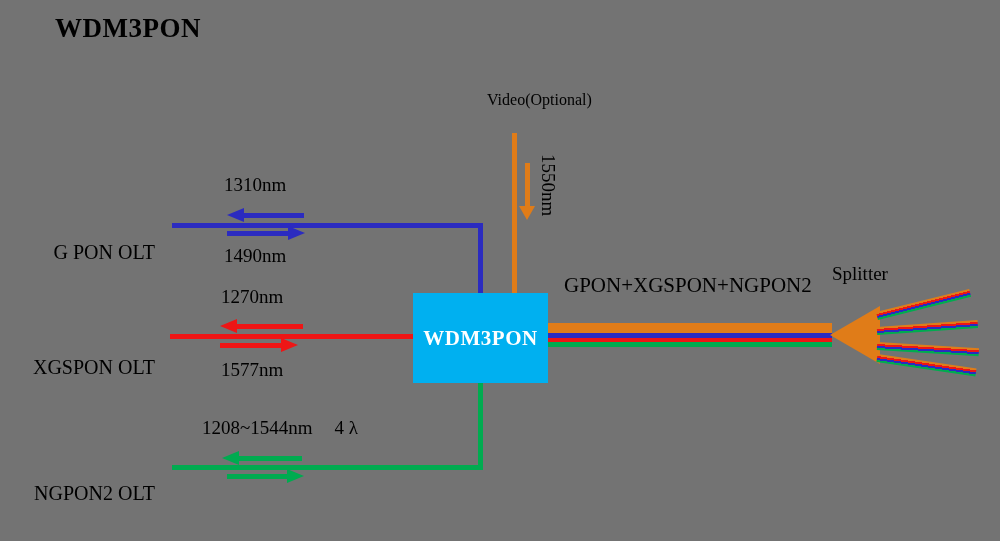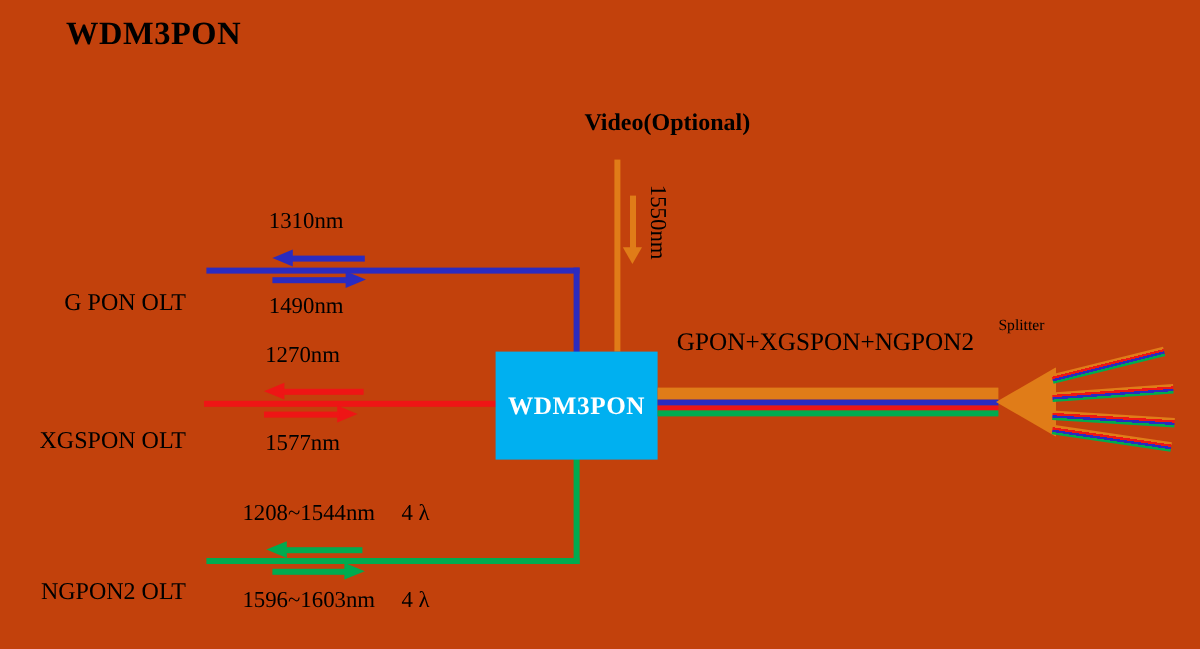--- a/index.html
+++ b/index.html
@@ -4,7 +4,7 @@
 <style>
   html,body { margin:0; padding:0; background:#fff; }
   .canvas {
-    position:relative; width:1000px; height:541px; background:#c2410c;
+    position:relative; width:1000px; height:541px; background:#737373;
     font-family:"Liberation Serif", serif; color:#000; overflow:hidden;
   }
   .lbl { position:absolute; white-space:nowrap; line-height:1.1; }

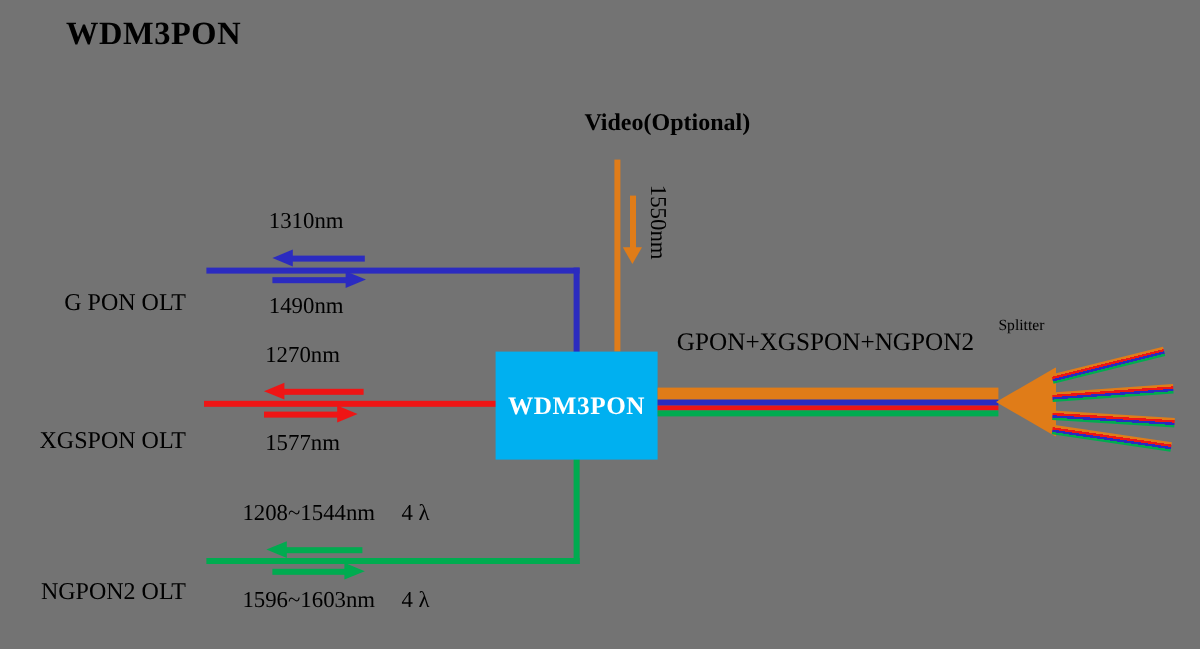--- a/index.html
+++ b/index.html
@@ -27,7 +27,7 @@
   .wl-ng-dn { left:202px; top:491px; }
   .lambda { margin-left:22px; }
 
-  .video-label { left:487px; top:91px; font-size:20px;font-weight:bold; }
+  .video-label { left:487px; top:91px; font-size:16px; }
   .wl-1550 { left:537px; top:154px; font-size:19px; writing-mode:vertical-rl; }
 
   .out-label { left:564px; top:274px; font-size:21px;text-align:right; }

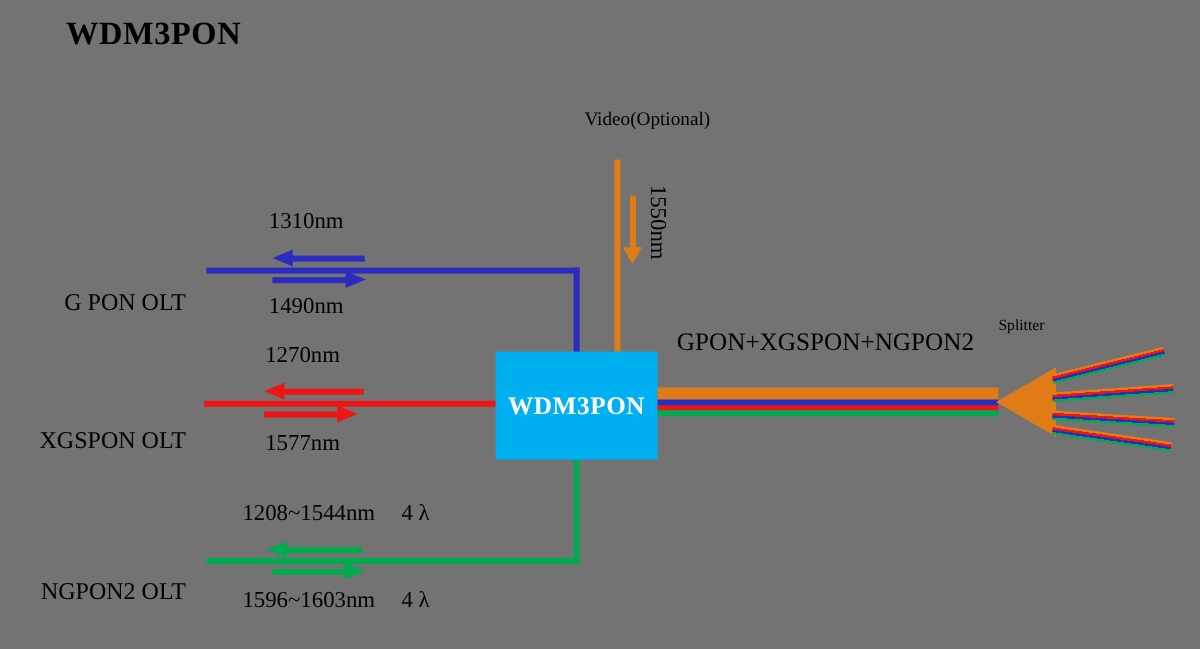--- a/index.html
+++ b/index.html
@@ -31,7 +31,7 @@
   .wl-1550 { left:537px; top:154px; font-size:19px; writing-mode:vertical-rl; }
 
   .out-label { left:564px; top:274px; font-size:21px;text-align:right; }
-  .splitter-label { left:832px; top:264px; font-size:13px; }
+  .splitter-label { left:832px; top:264px; font-size:19px; }
 
   
   .hline { position:absolute; height:5px; }

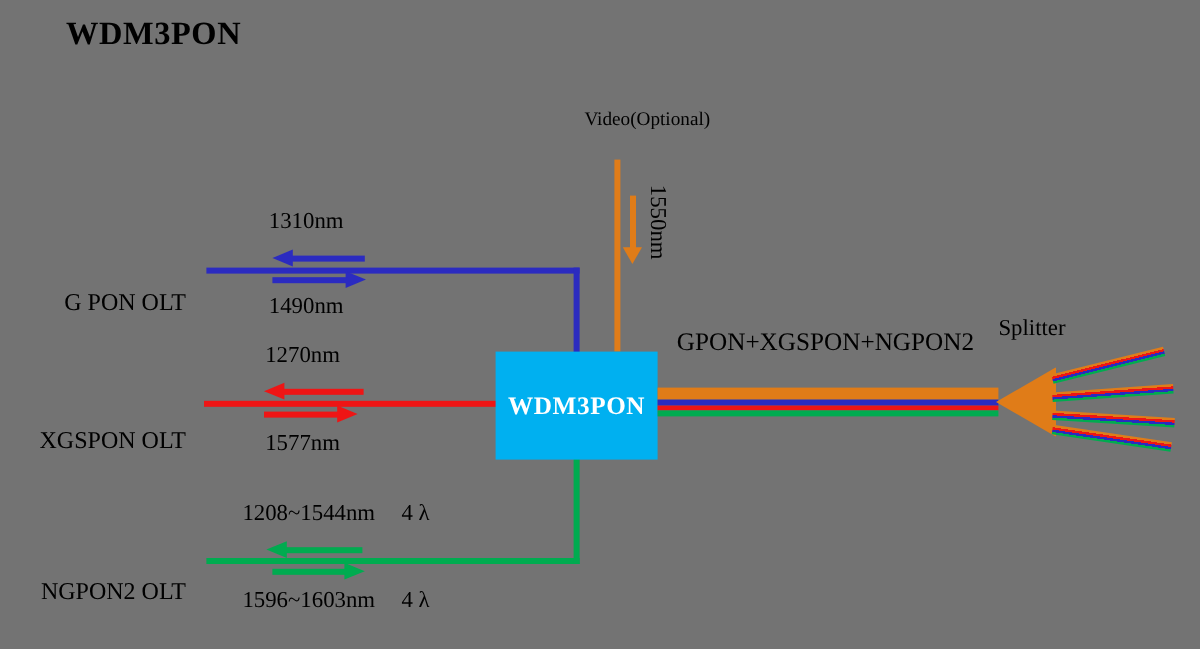--- a/index.html
+++ b/index.html
@@ -148,9 +148,6 @@
     <div class="head"></div>
     <div class="shaft"></div>
   </div>
-  <div class="lbl wl wl-ng-dn">
-    <span>1596~1603nm</span><span class="lambda">4 λ</span>
-  </div>
 
   <div class="wdm-box">
     <span>WDM3PON</span>

